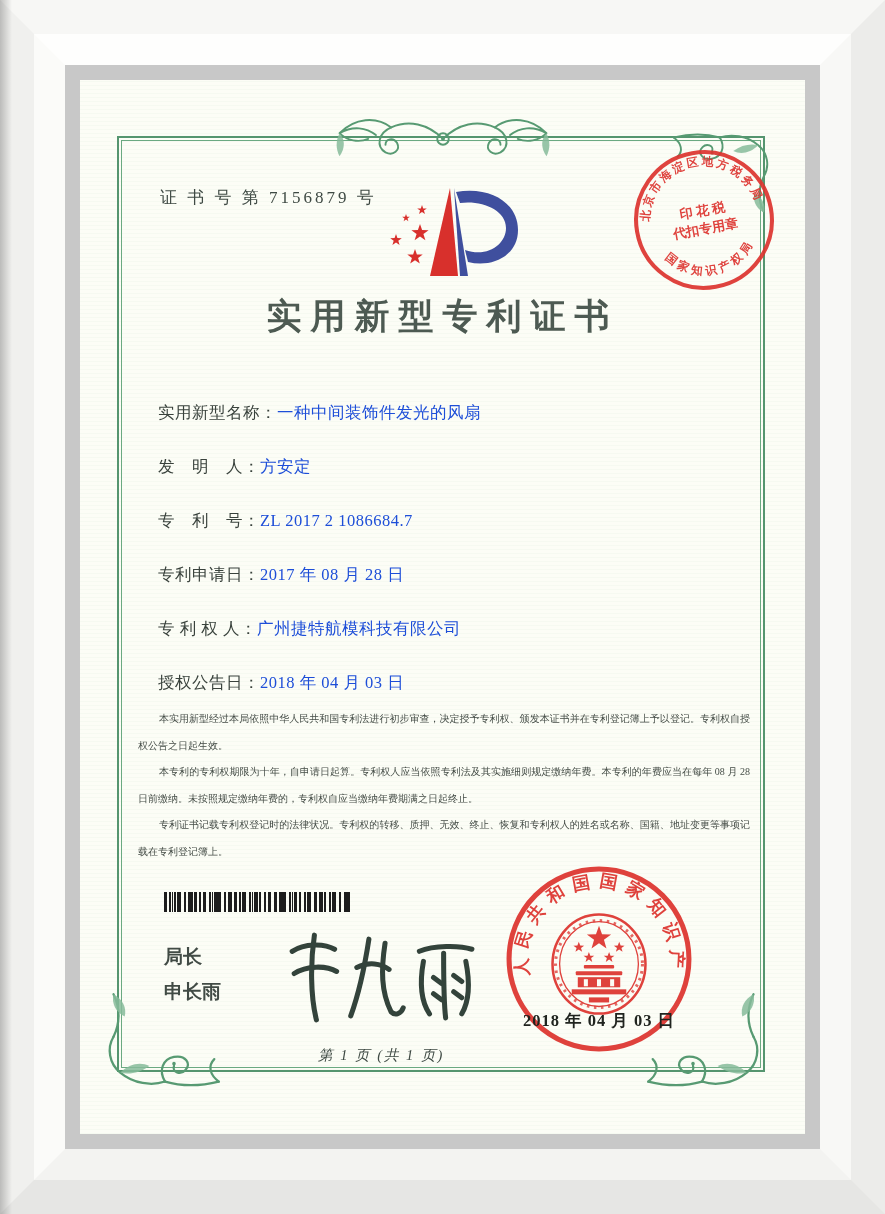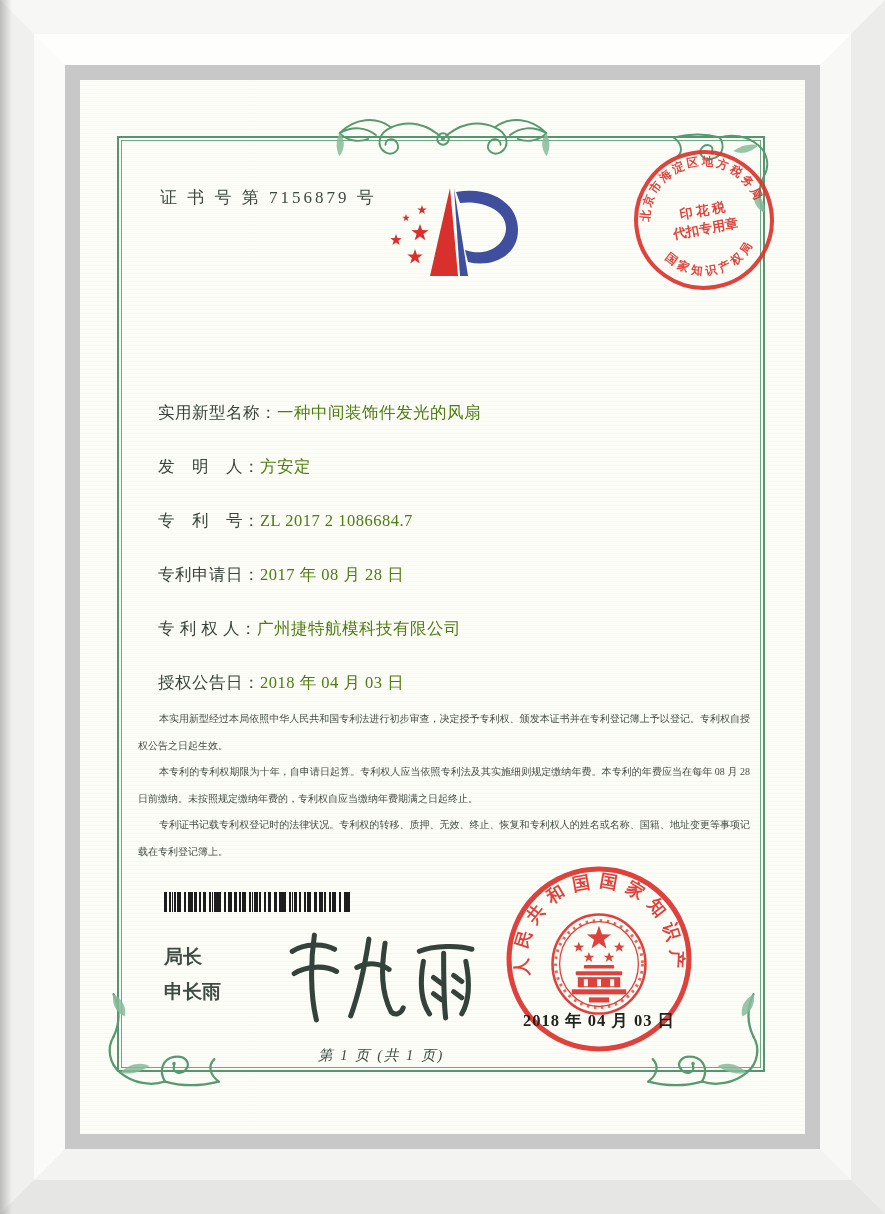--- a/index.html
+++ b/index.html
@@ -138,6 +138,7 @@
       </g>
     </svg>
 
+    <div class="cert-title">实用新型专利证书</div>
 
     <div class="fields">
       <div class="field-row">

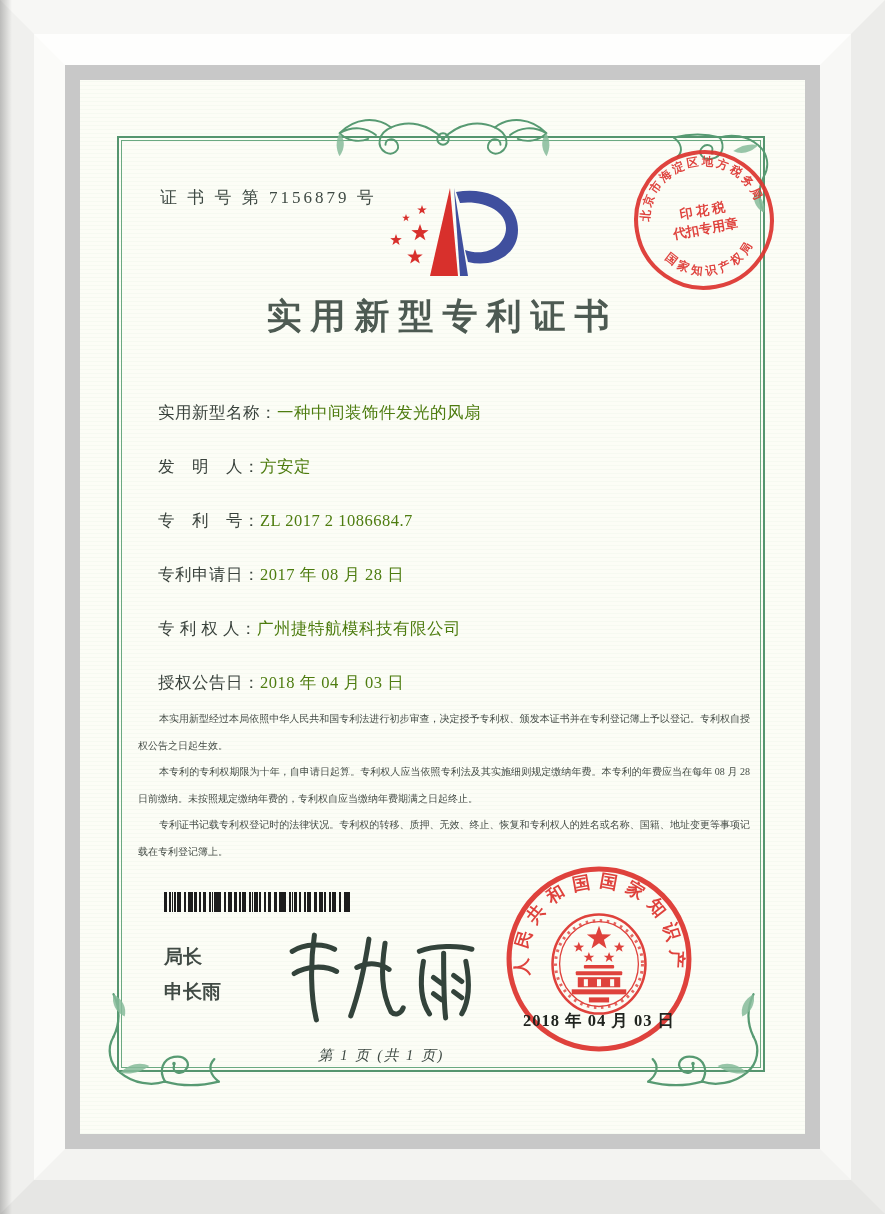--- a/index.html
+++ b/index.html
@@ -31,7 +31,7 @@
   .fields{position:absolute;left:78px;top:322px;right:40px;}
   .field-row{height:54px;font-size:16.5px;color:#39423c;letter-spacing:.5px;}
   .field-label{color:#39423c;text-align:right;}
-  .field-value{color:#4d7c0f;}
+  .field-value{color:#1d4ed8;}
   .body-text{position:absolute;left:58px;top:626px;width:612px;font-size:10px;
       line-height:26.5px;text-align:justify;color:#454d47;}
   .body-text p{margin:0;text-indent:2.1em;}

